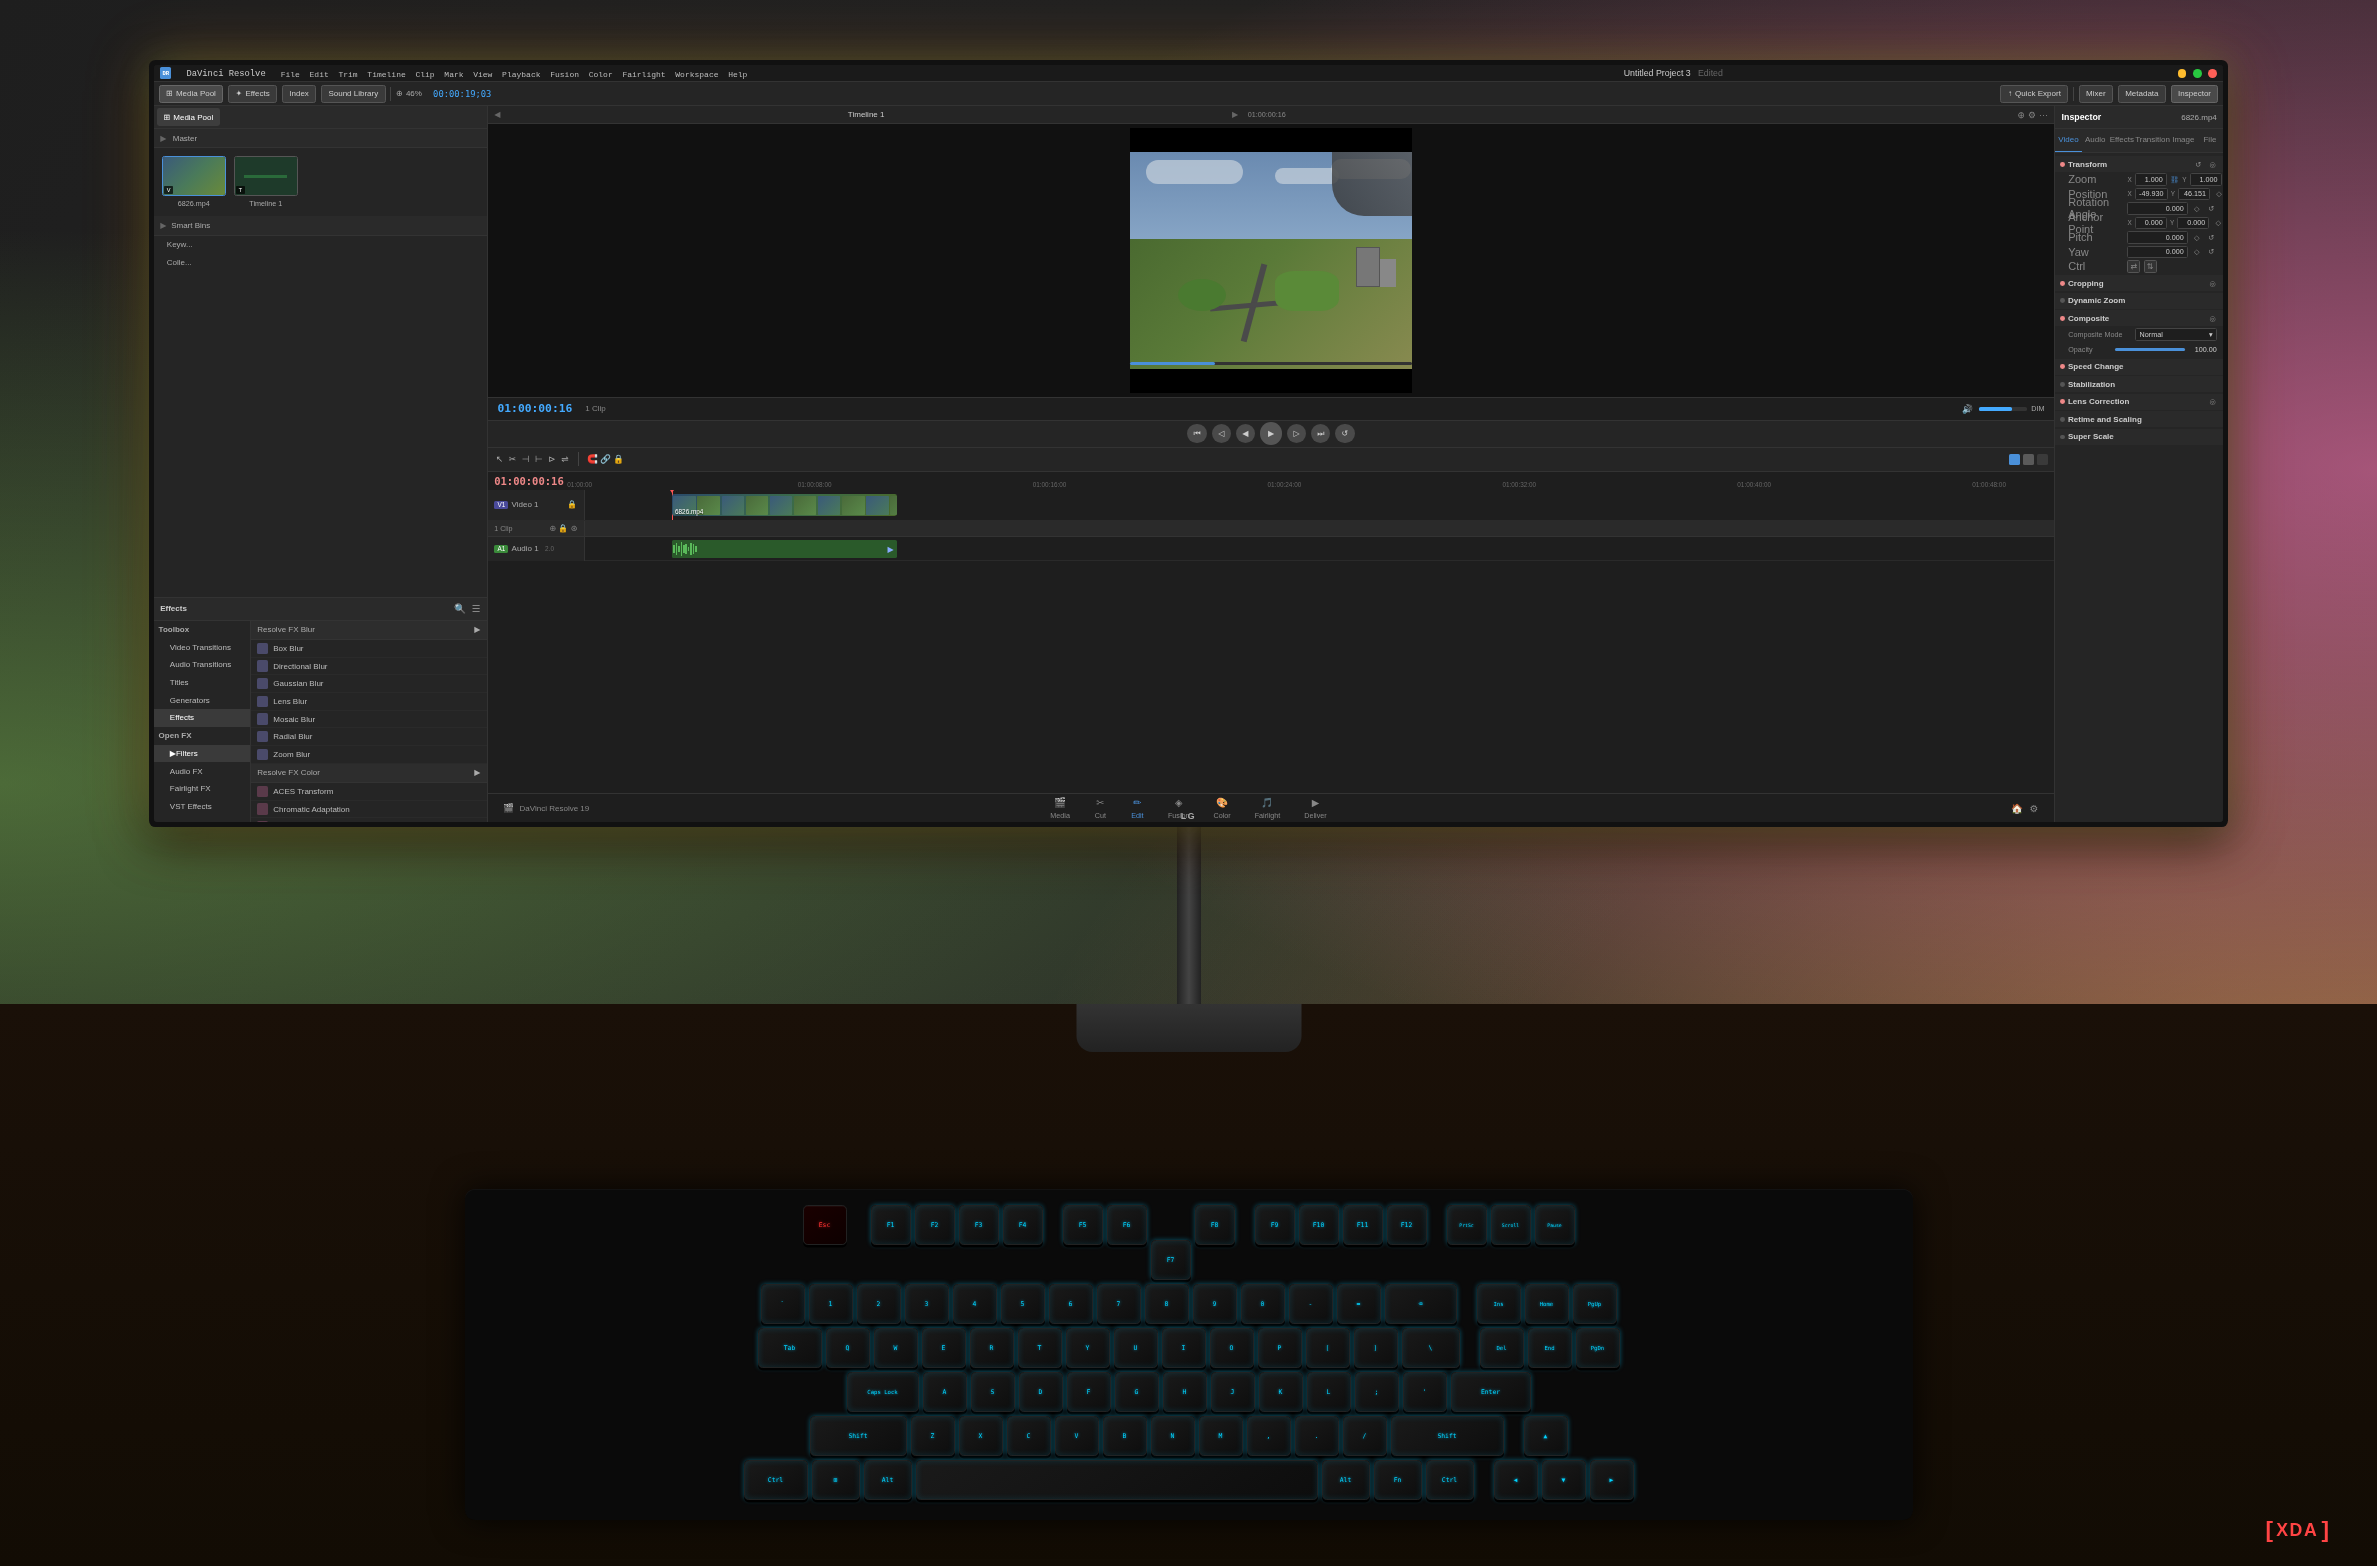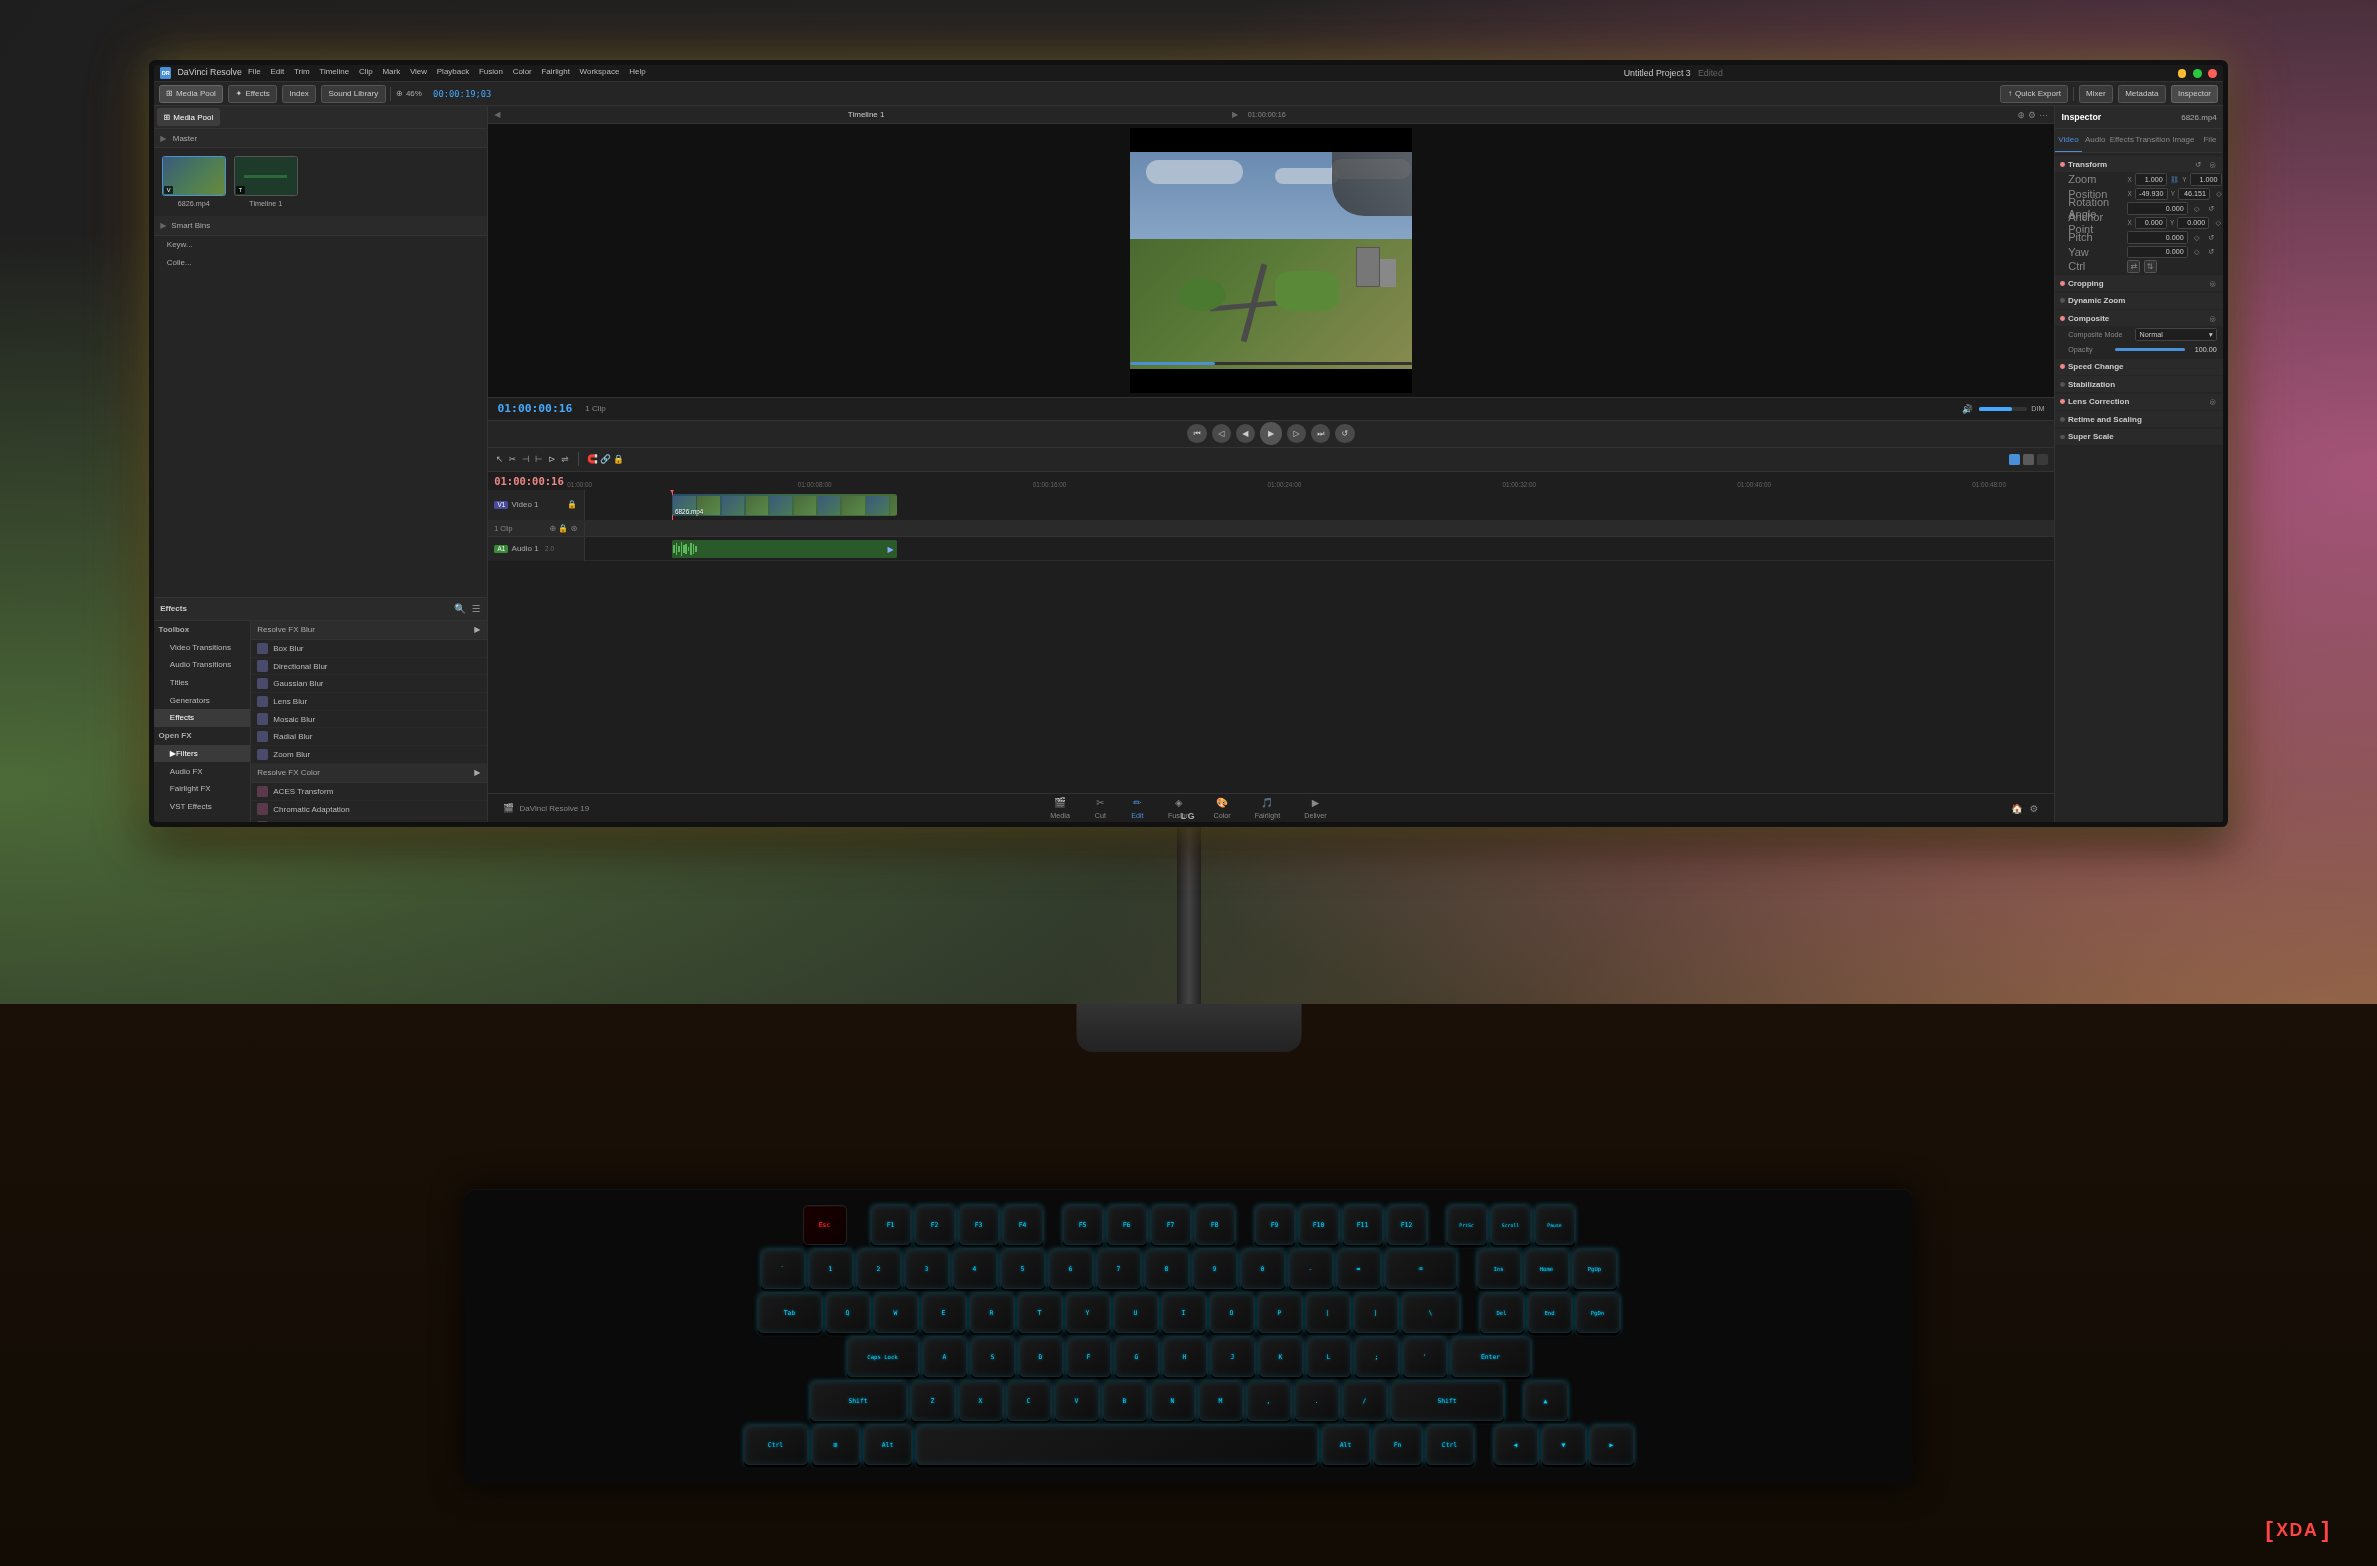--- a/index.html
+++ b/index.html
@@ -103,9 +103,10 @@
     }
     .title-bar-left {
       display: flex;
-      align-items: flex-start;
-      gap: 6px;
+      align-items: flex-end;
+      gap: 15px;
       flex: 1;
+      font-family: Liberation Mono, monospace;
     }
     .title-bar-logo {
       width: 11.3px;

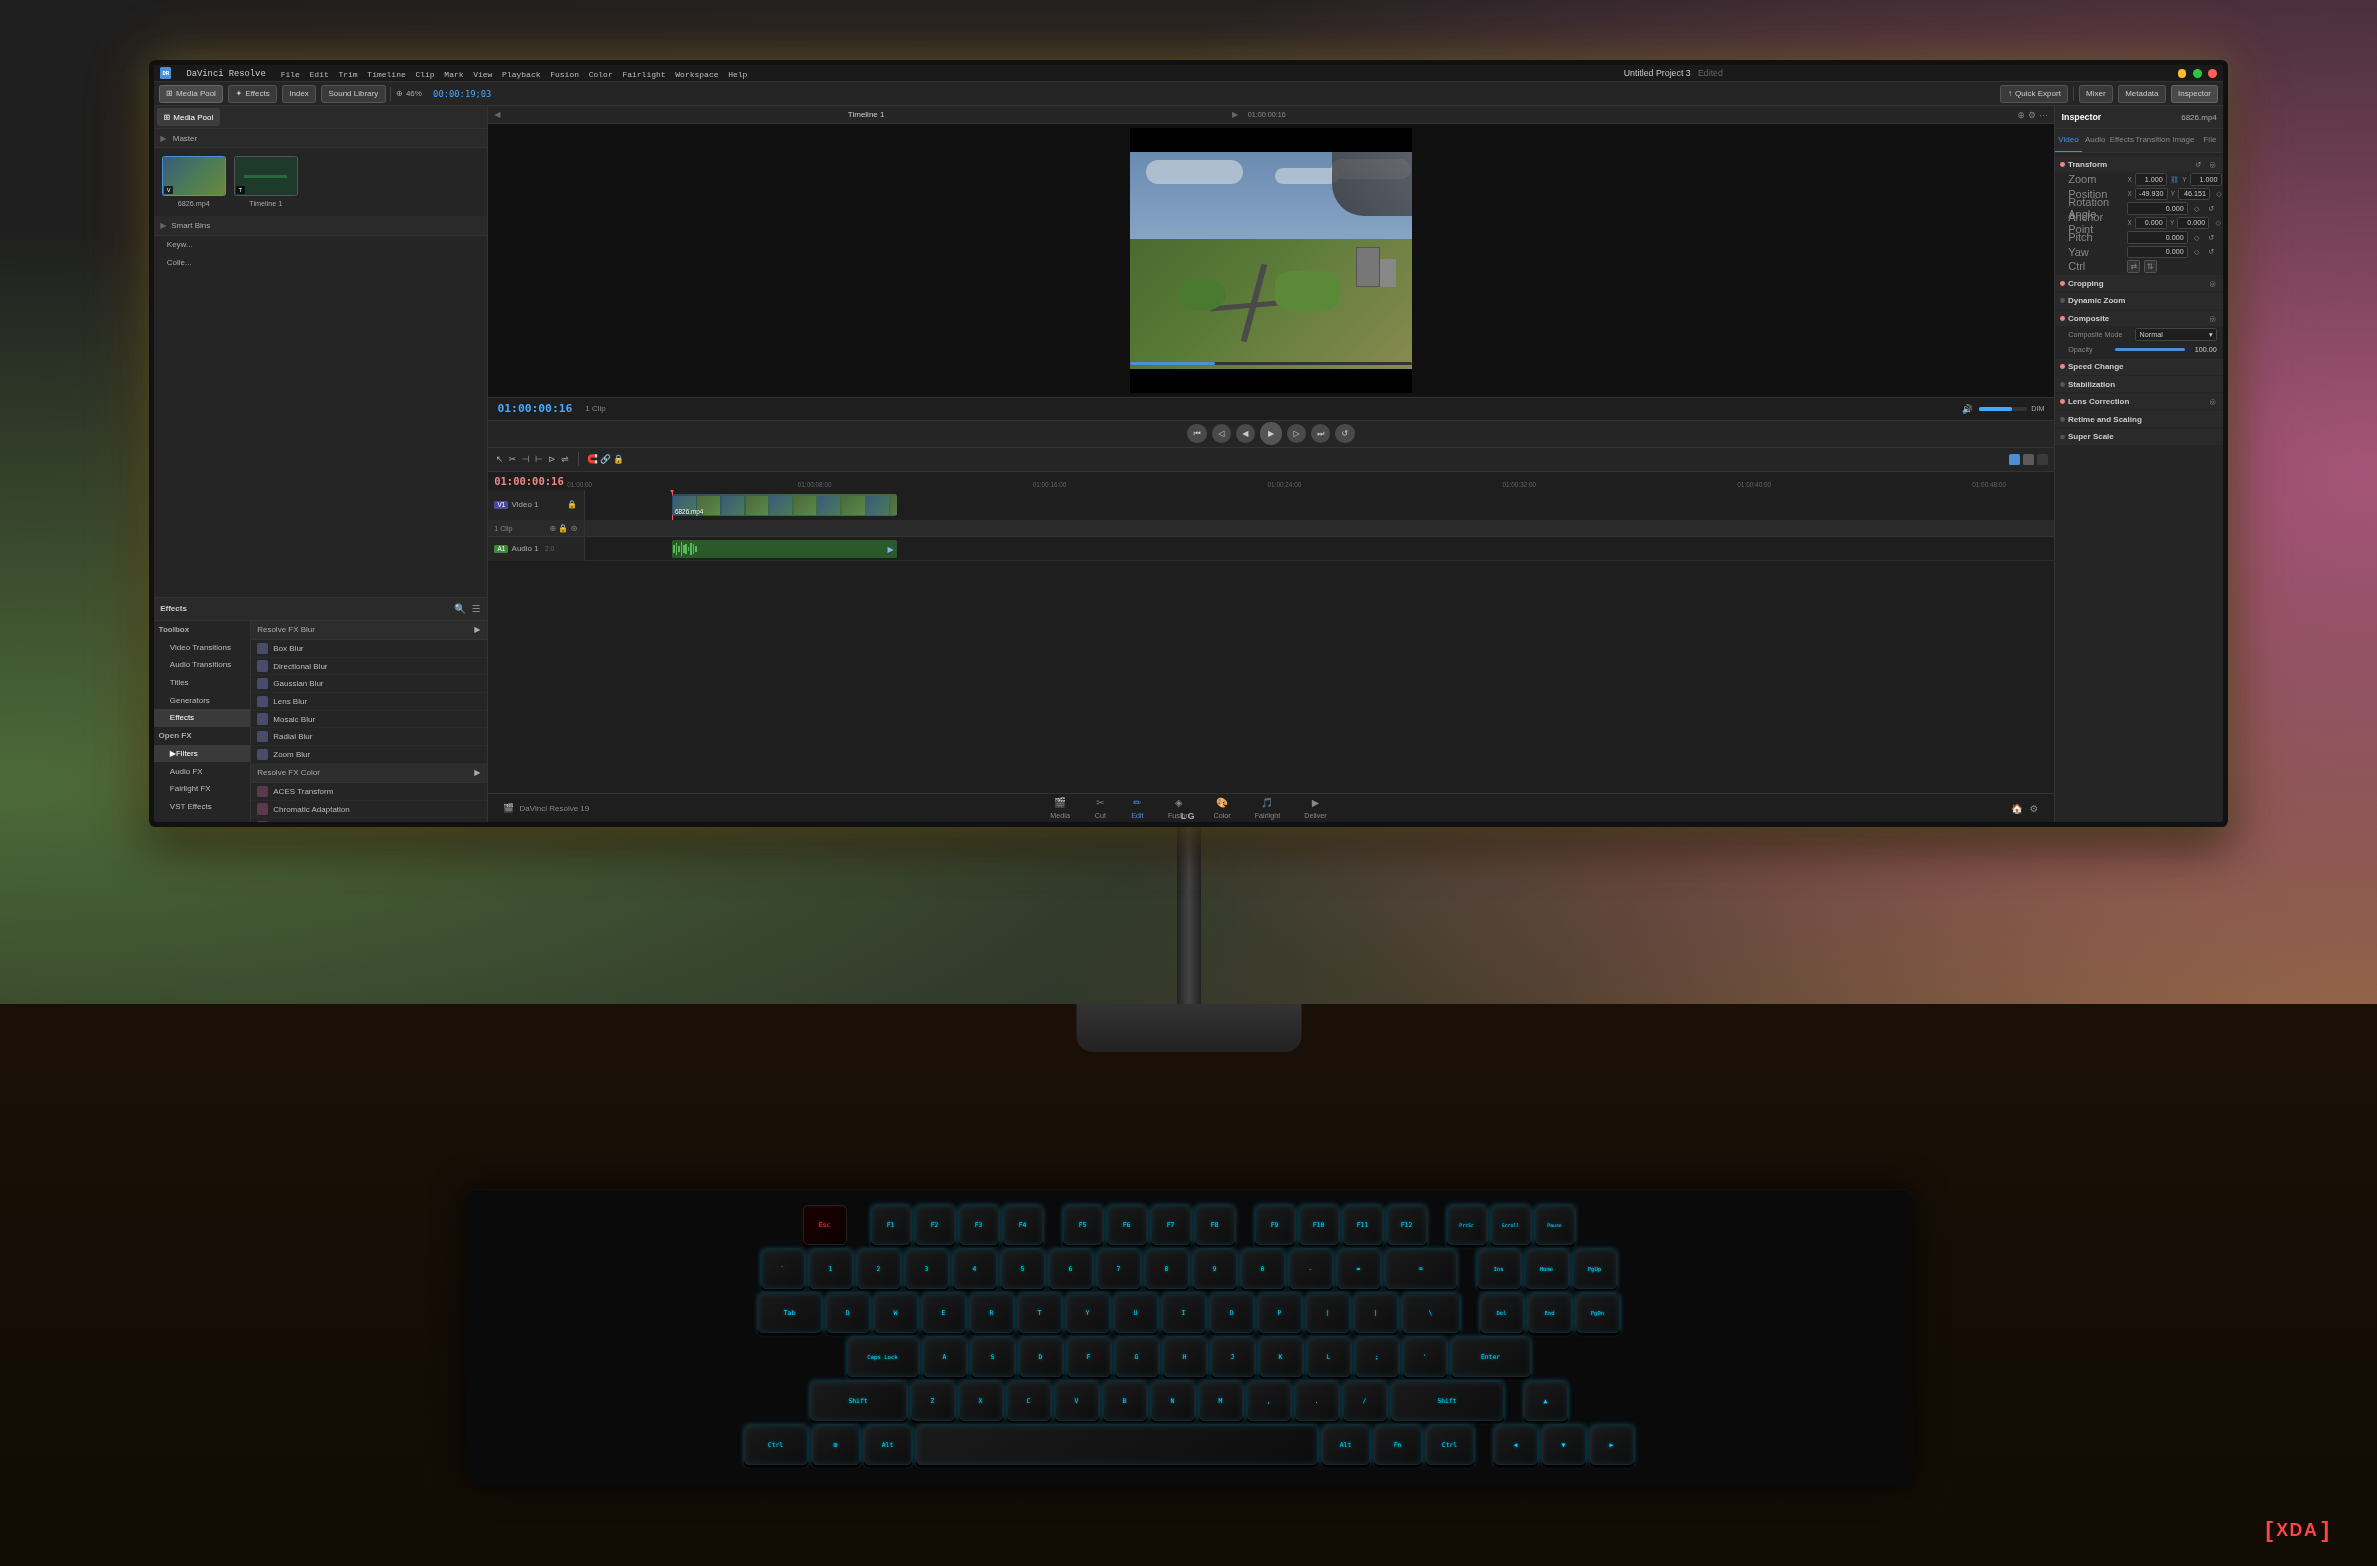--- a/index.html
+++ b/index.html
@@ -1656,7 +1656,7 @@
       <div class="key cyan-lit" style="width:40px;">
           <span class="key-label">F6</span>
         </div>
-      <div class="key cyan-lit" style="width:40px;">
+      <div class="key cyan-lit" style="width:40px;margin-top:35px;">
           <span class="key-label">F7</span>
         </div>
       <div class="key cyan-lit" style="width:40px;">

